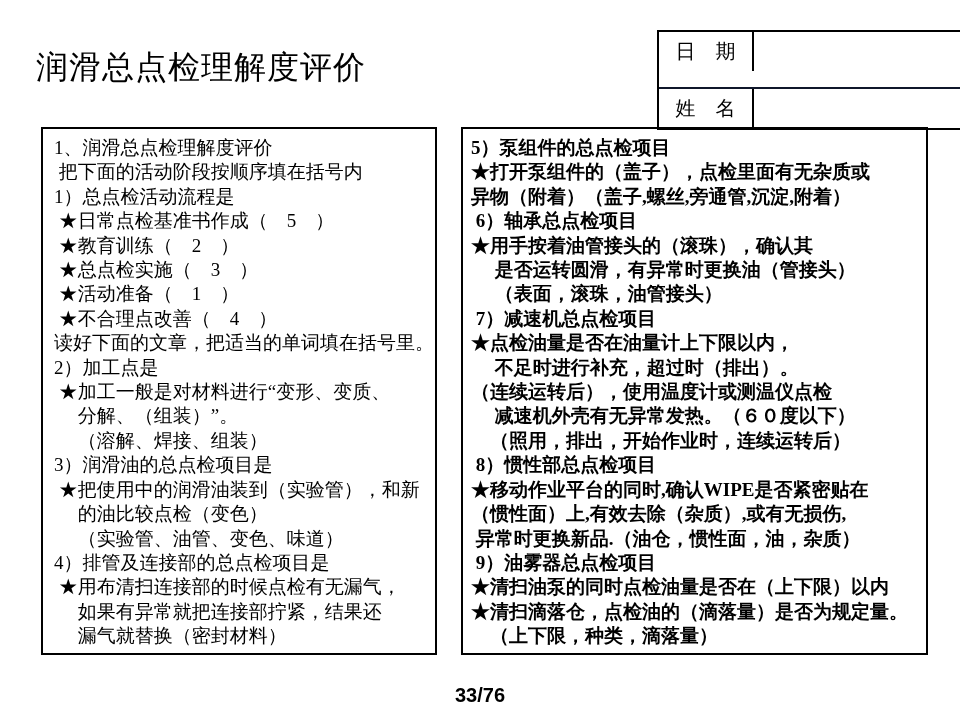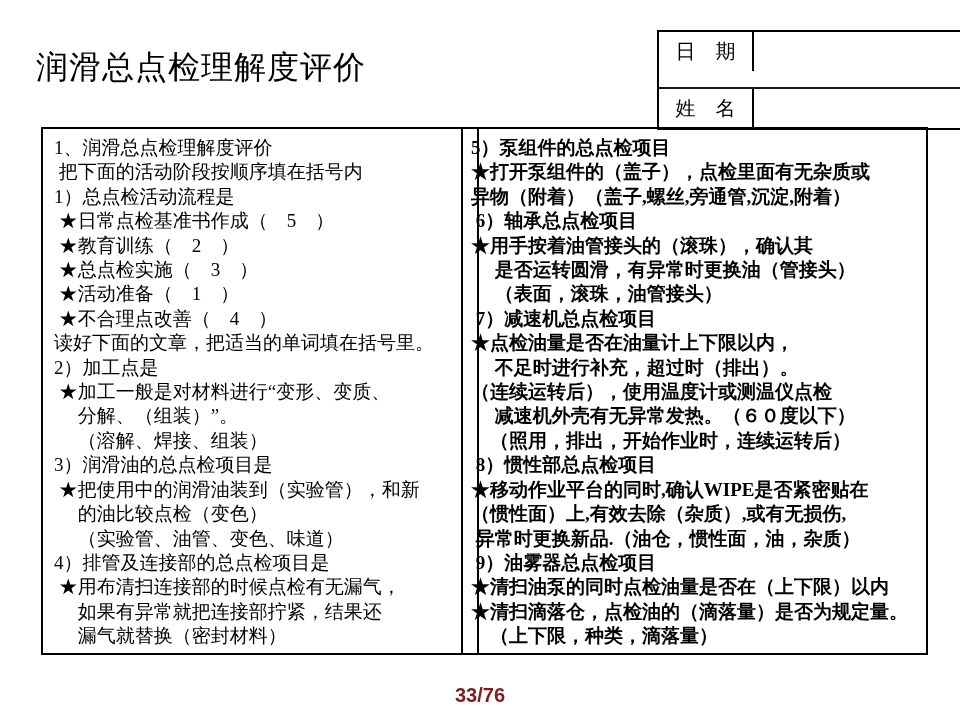--- a/index.html
+++ b/index.html
@@ -54,7 +54,7 @@
     line-height: 24.4px;
     white-space: pre;
   }
-  .left-box  { left: 41px;  width: 438px; padding: 7px 2px 0 11px; }
+  .left-box  { left: 41px;  width: 396px; padding: 7px 2px 0 11px; }
   .right-box { left: 461px; width: 467px; padding: 7px 2px 0 8px; font-weight: bold; }
   .line { white-space: pre; }
   .page-number {

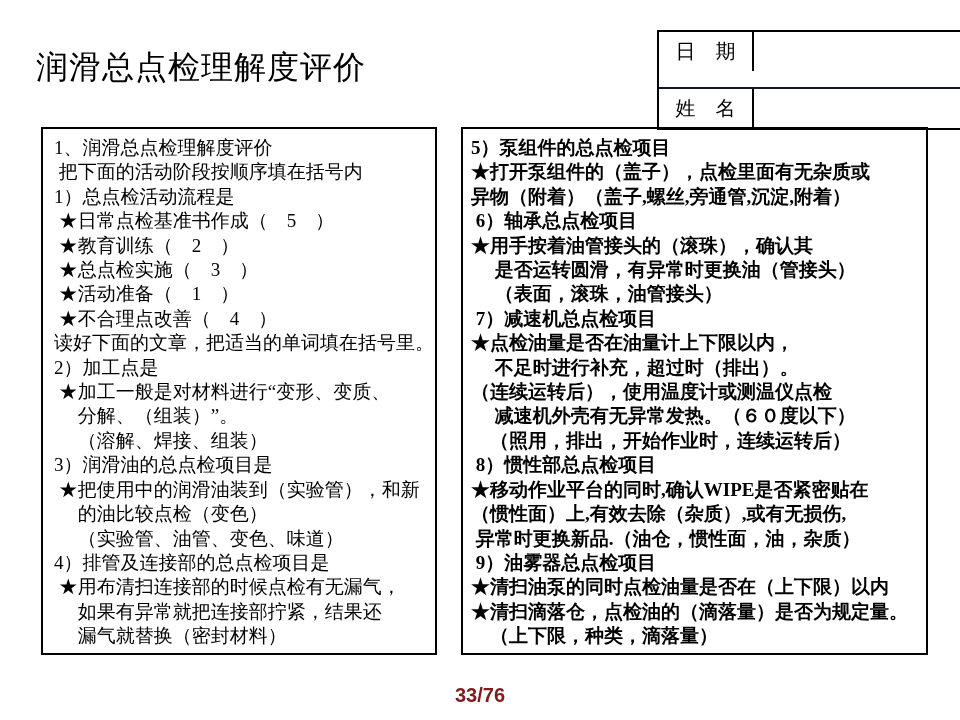--- a/index.html
+++ b/index.html
@@ -90,7 +90,7 @@
 
   <div class="textbox right-box"><div class="line">5）泵组件的总点检项目</div><div class="line">★打开泵组件的（盖子），点检里面有无杂质或</div><div class="line">异物（附着）（盖子,螺丝,旁通管,沉淀,附着）</div><div class="line"> 6）轴承总点检项目</div><div class="line">★用手按着油管接头的（滚珠），确认其</div><div class="line">　 是否运转圆滑，有异常时更换油（管接头）</div><div class="line">　 （表面，滚珠，油管接头）</div><div class="line"> 7）减速机总点检项目</div><div class="line">★点检油量是否在油量计上下限以内，</div><div class="line">　 不足时进行补充，超过时（排出）。</div><div class="line">（连续运转后），使用温度计或测温仪点检</div><div class="line">　 减速机外壳有无异常发热。（６０度以下）</div><div class="line">　（照用，排出，开始作业时，连续运转后）</div><div class="line"> 8）惯性部总点检项目</div><div class="line">★移动作业平台的同时,确认WIPE是否紧密贴在</div><div class="line">（惯性面）上,有效去除（杂质）,或有无损伤,</div><div class="line"> 异常时更换新品.（油仓，惯性面，油，杂质）</div><div class="line"> 9）油雾器总点检项目</div><div class="line">★清扫油泵的同时点检油量是否在（上下限）以内</div><div class="line">★清扫滴落仓，点检油的（滴落量）是否为规定量。</div><div class="line">　（上下限，种类，滴落量）</div></div>
 
-  <div class="page-number" style="color: #7f1d1d;">33/76</div>
+  <div class="page-number" style="color: #000000;">33/76</div>
 
 </div>
 

